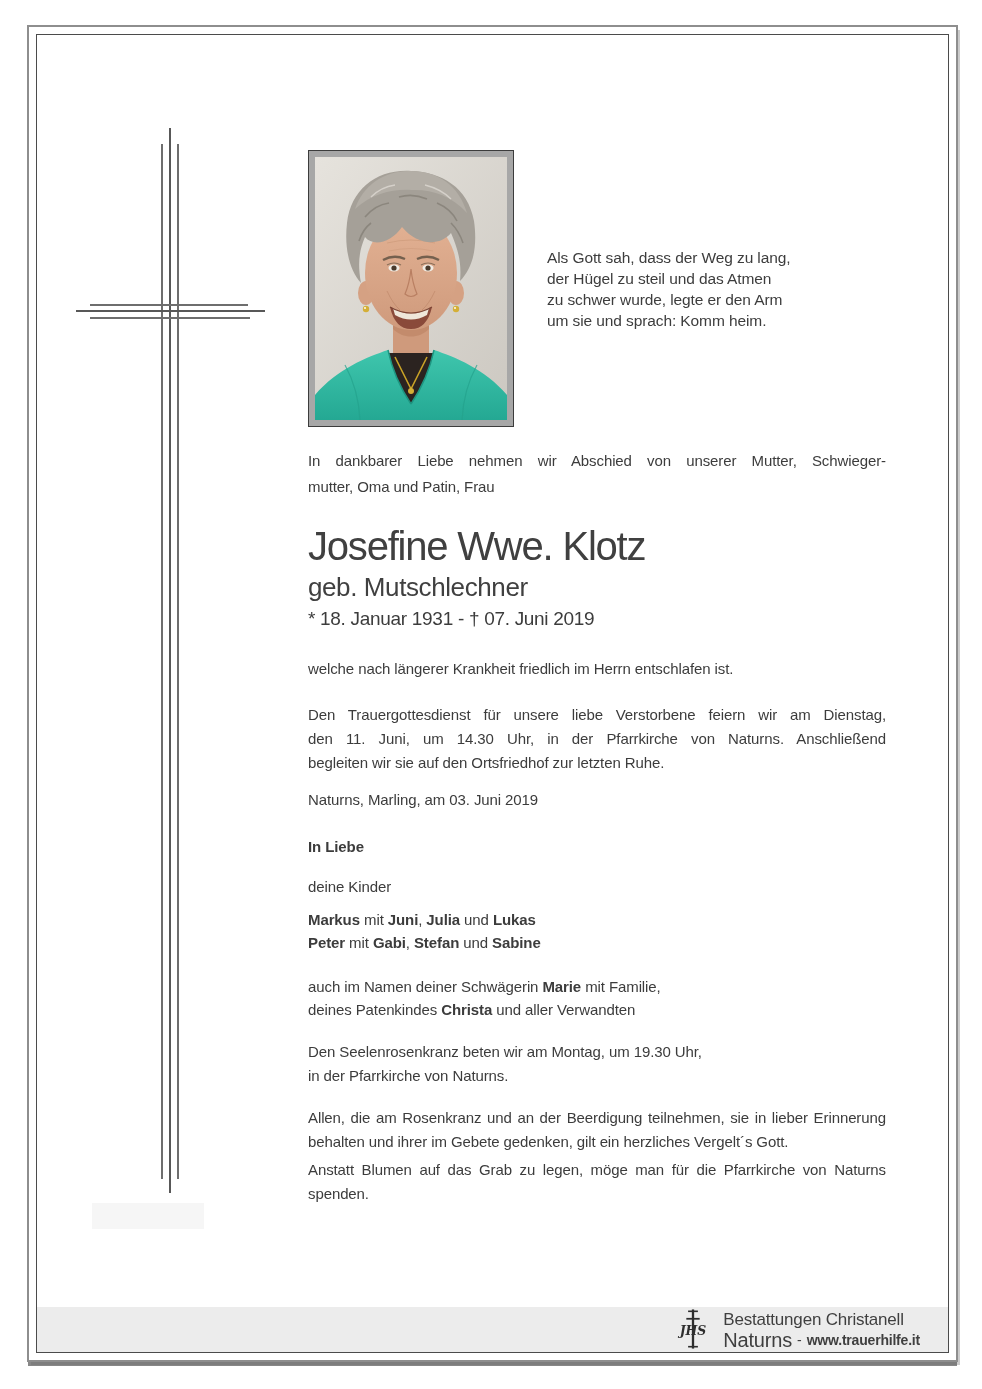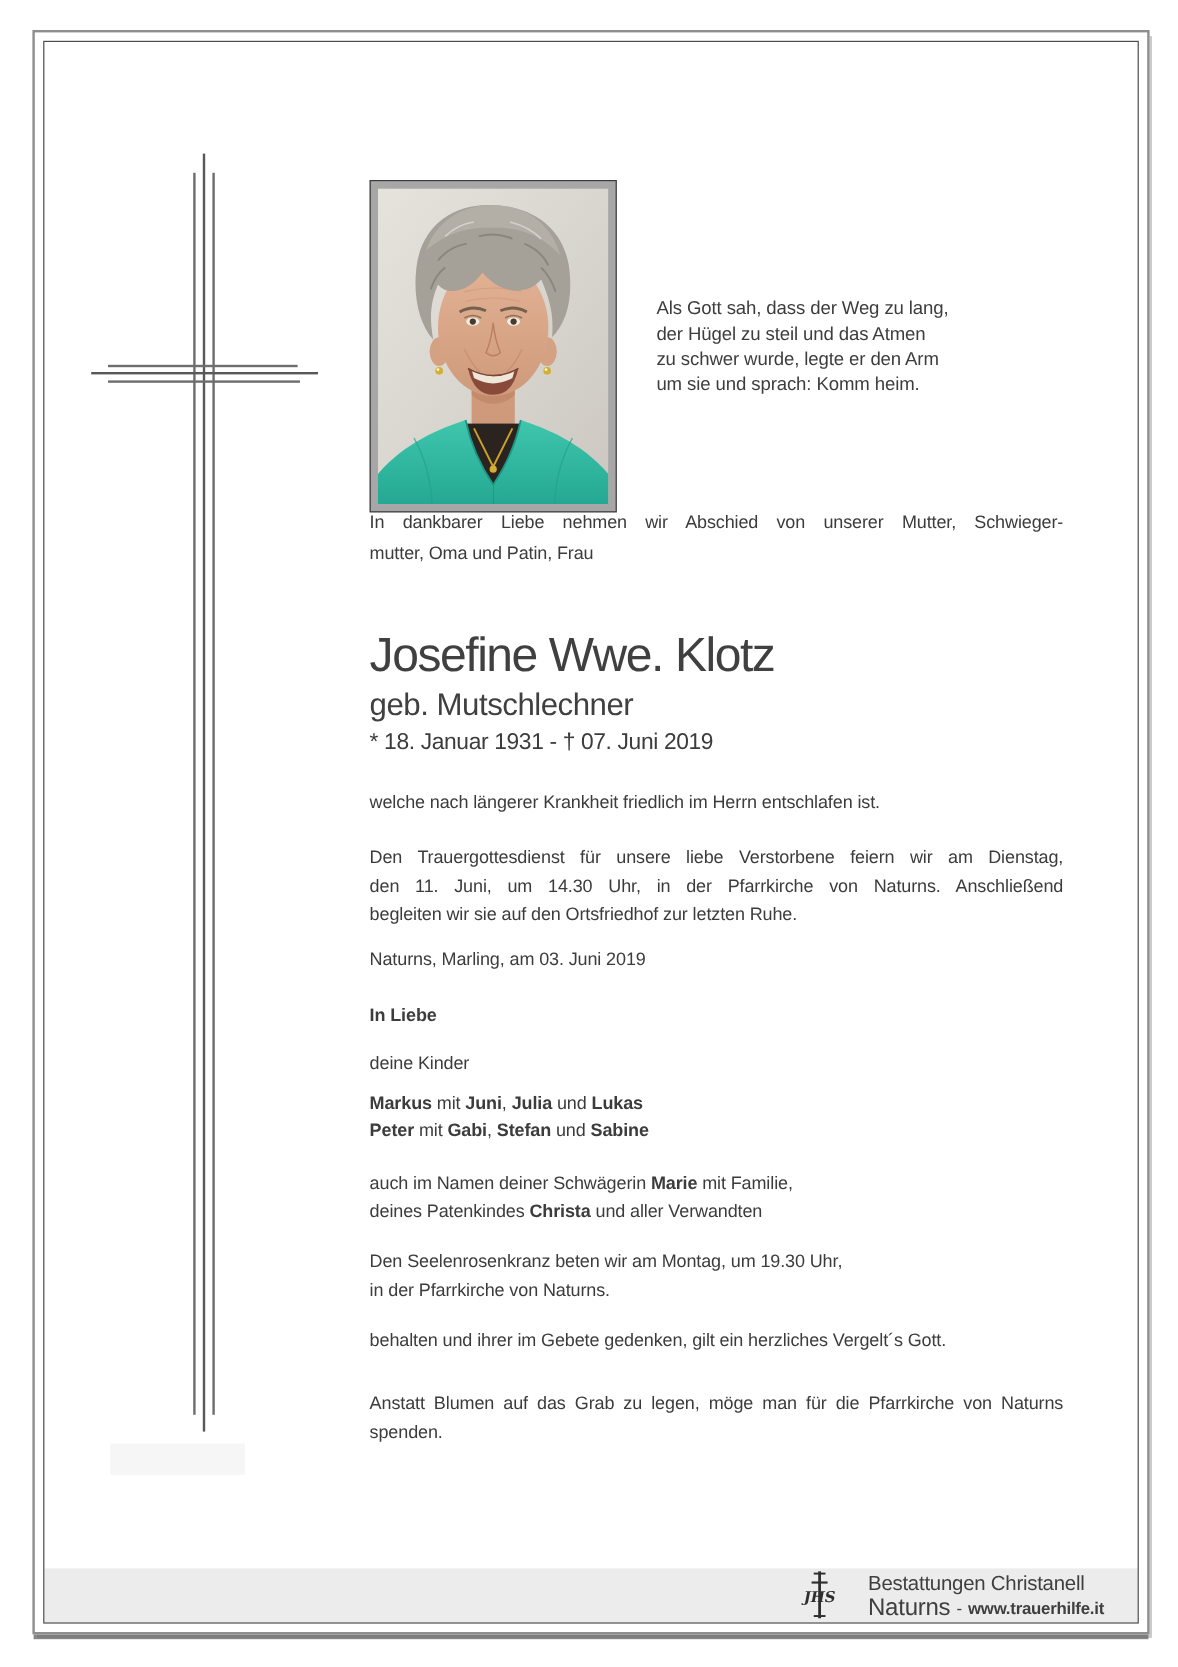--- a/index.html
+++ b/index.html
@@ -51,7 +51,7 @@
   .justify .line{text-align:justify;text-align-last:justify;}
   .justify .line:last-child{text-align-last:left;}
 
-  .intro{top:423px;line-height:26px;}
+  .intro{top:448px;line-height:26px;}
   .deceased-name{top:524px;font-size:40px;line-height:44px;letter-spacing:-1.2px;color:#404040;}
   .maiden{top:572px;font-size:26px;line-height:30px;letter-spacing:-.4px;color:#404040;}
   .dates{top:607px;font-size:19px;line-height:24px;letter-spacing:-.3px;}

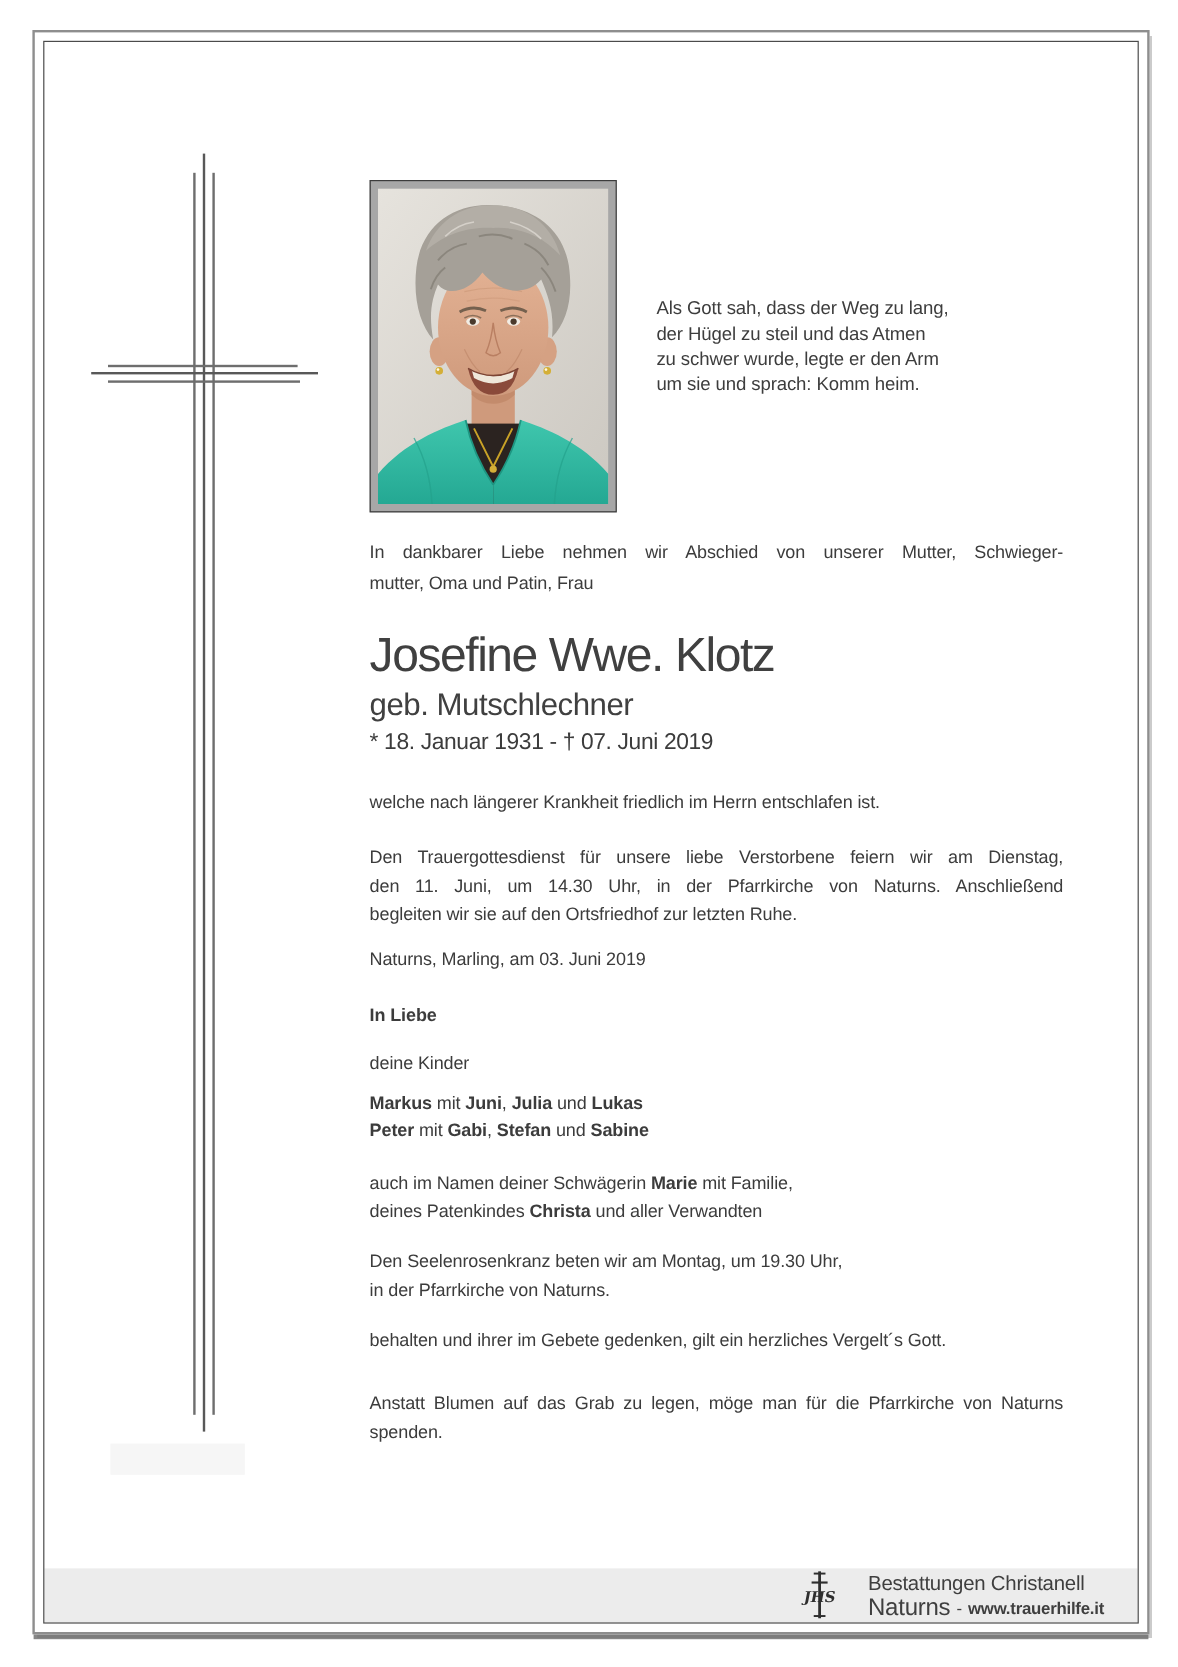--- a/index.html
+++ b/index.html
@@ -210,6 +210,7 @@
       <div class="line">in der Pfarrkirche von Naturns.</div>
     </div>
   <div class="tx thanks justify">
+      <div class="line">Allen, die am Rosenkranz und an der Beerdigung teilnehmen, sie in lieber Erinnerung</div>
       <div class="line">behalten und ihrer im Gebete gedenken, gilt ein herzliches Vergelt´s Gott.</div>
     </div>
   <div class="tx flowers justify">

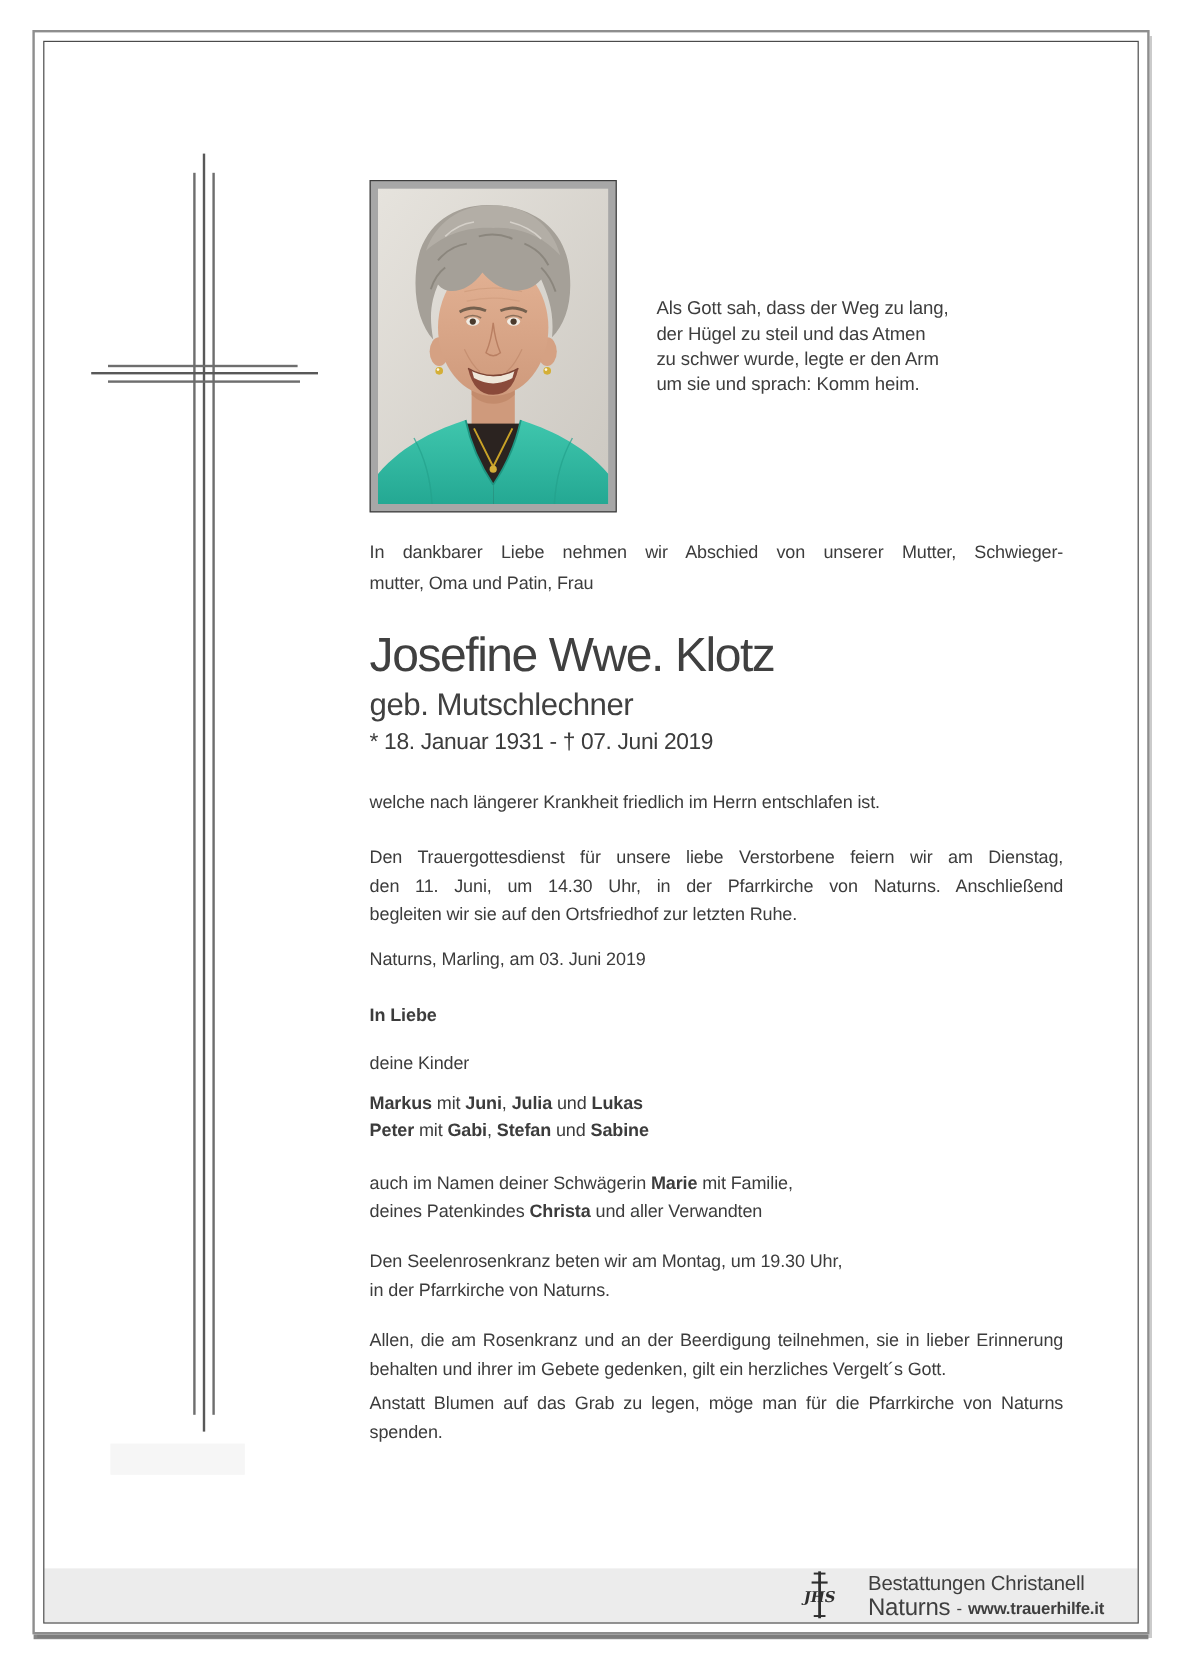--- a/index.html
+++ b/index.html
@@ -72,7 +72,7 @@
   }
   .footer-brand{
     position:absolute;right:62px;top:1305px;height:48px;z-index:2;
-    display:flex;align-items:center;gap:24px;
+    display:flex;align-items:center;gap:14px;
   }
   .footer-brand svg{display:block;}
   .brand-text{display:flex;flex-direction:column;justify-content:center;}

